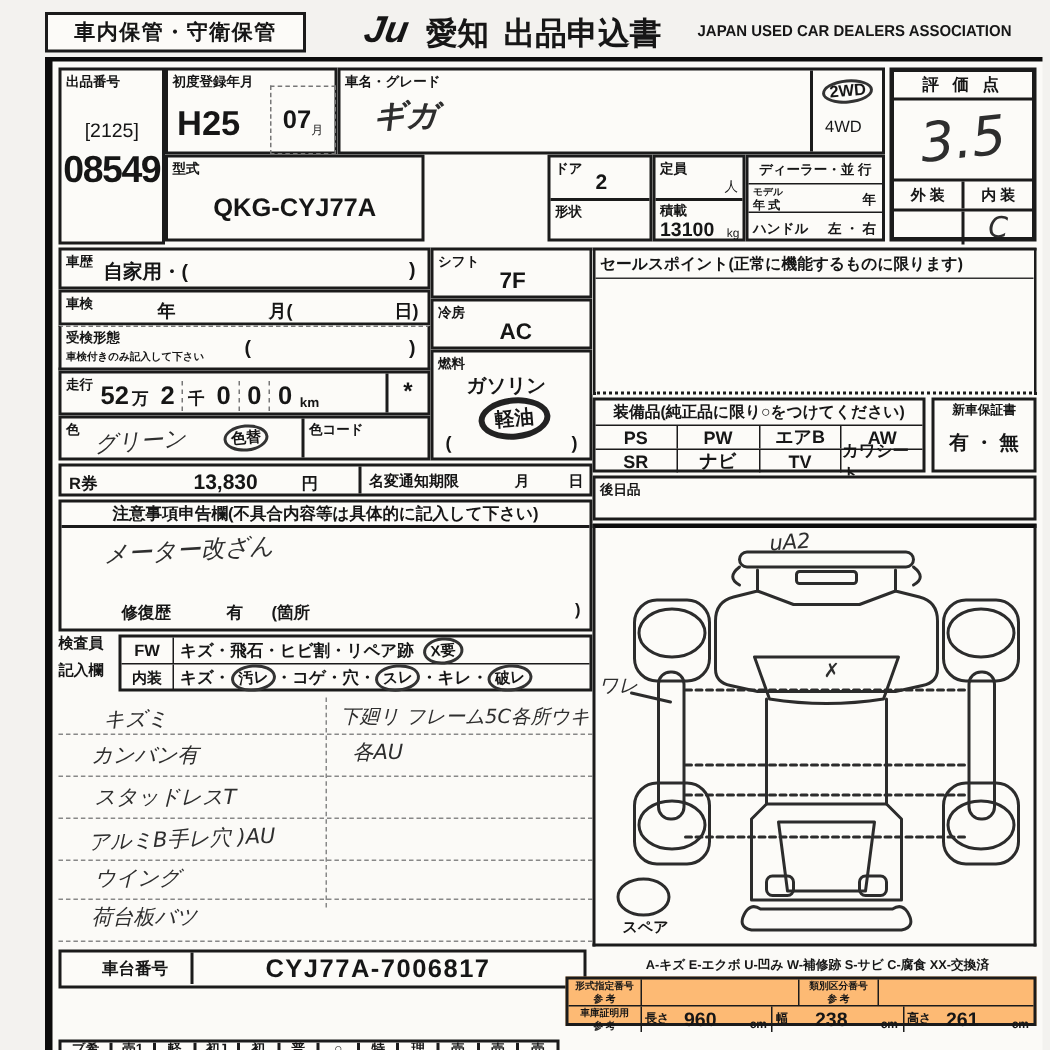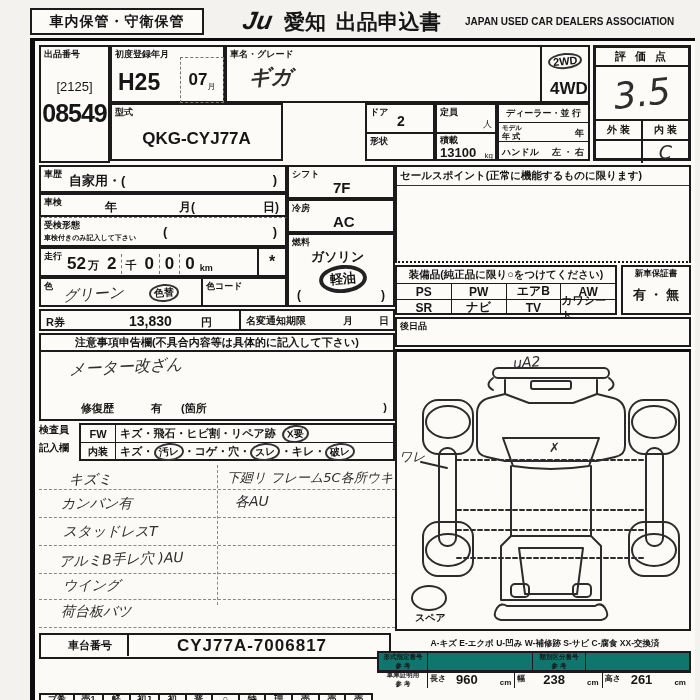--- a/index.html
+++ b/index.html
@@ -53,7 +53,7 @@
         <div class="a" style="left:6px;top:4px;">
           <span class="oval" style="font-size:11px;font-weight:bold;border-width:2.5px;">2WD</span>
         </div>
-        <div class="a" style="left:8px;top:32px;font-size:17px;font-weight:bold;">4WD</div>
+        <div class="a" style="left:8px;top:32px;font-size:11px;font-weight:normal;">4WD</div>
       </div>
     </div>
 

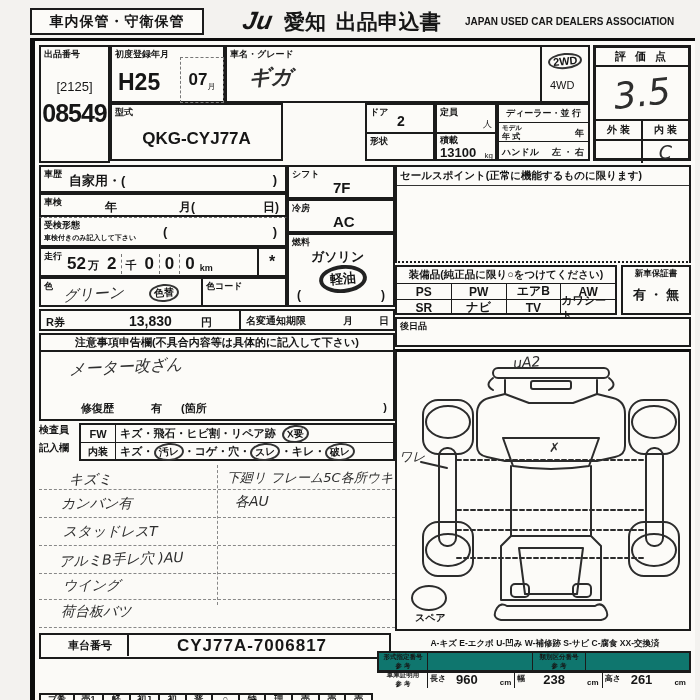--- a/index.html
+++ b/index.html
@@ -328,7 +328,7 @@
 
     <div class="a" style="left:364px;top:597px;width:292px;text-align:center;font-size:8.5px;font-weight:bold;">A-キズ  E-エクボ  U-凹み  W-補修跡  S-サビ  C-腐食  XX-交換済</div>
 
-    <div class="b" style="left:342px;top:610px;width:314px;height:22px;background:#0f766e;">
+    <div class="b" style="left:342px;top:610px;width:314px;height:33px;background:#fdba74;">
       <div style="display:flex;height:17px;border-bottom:1px solid #1b1b1b;">
         <div style="width:48px;border-right:1px solid #1b1b1b;text-align:center;">
           <div style="font-size:6.5px;font-weight:bold;">形式指定番号</div>

